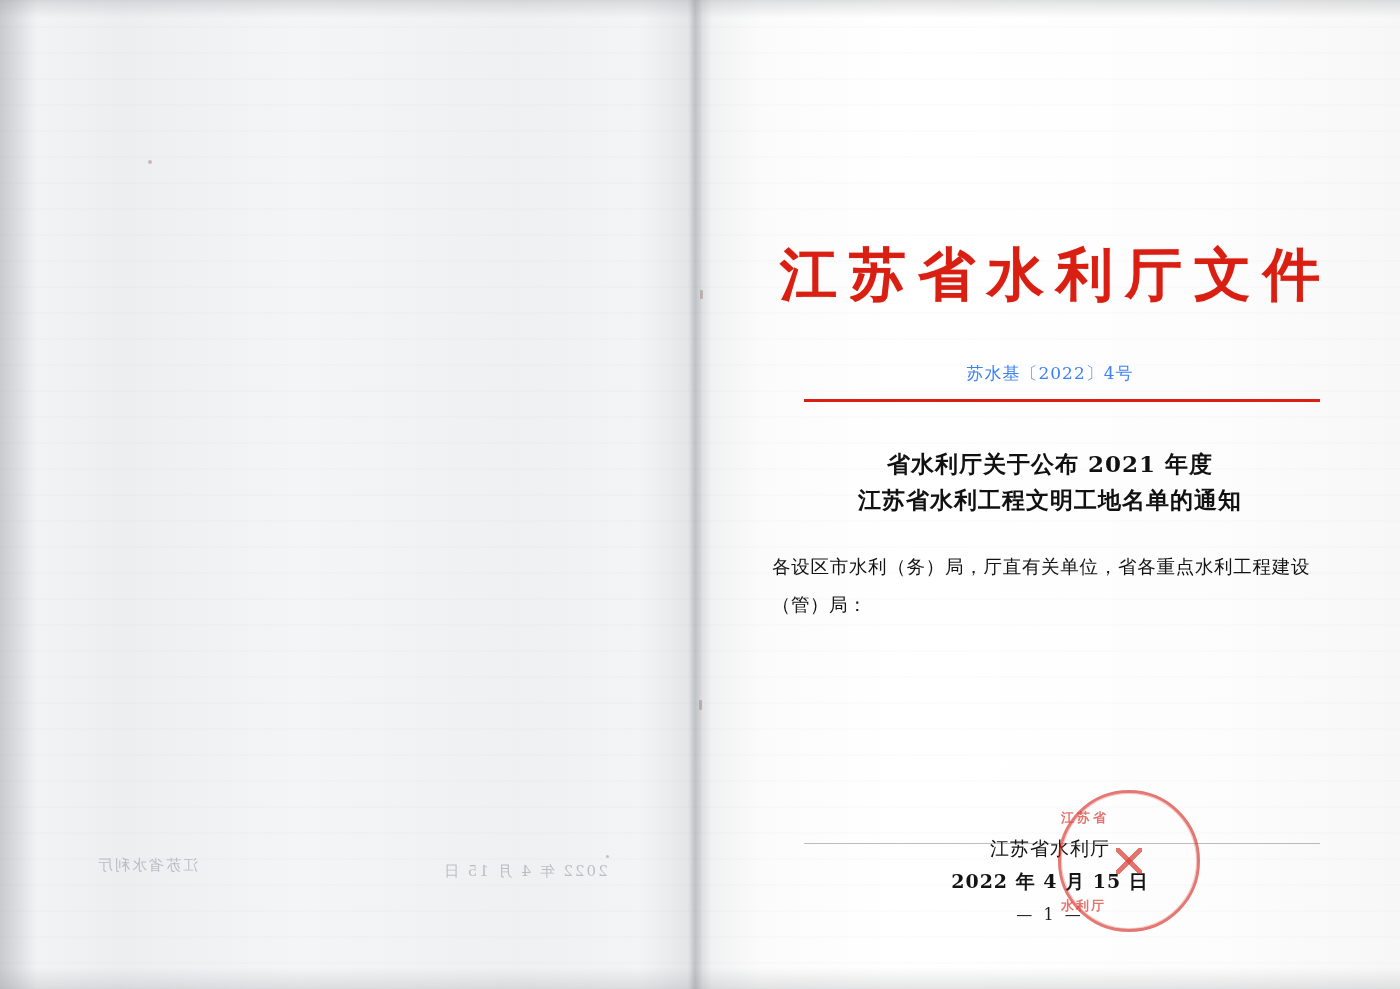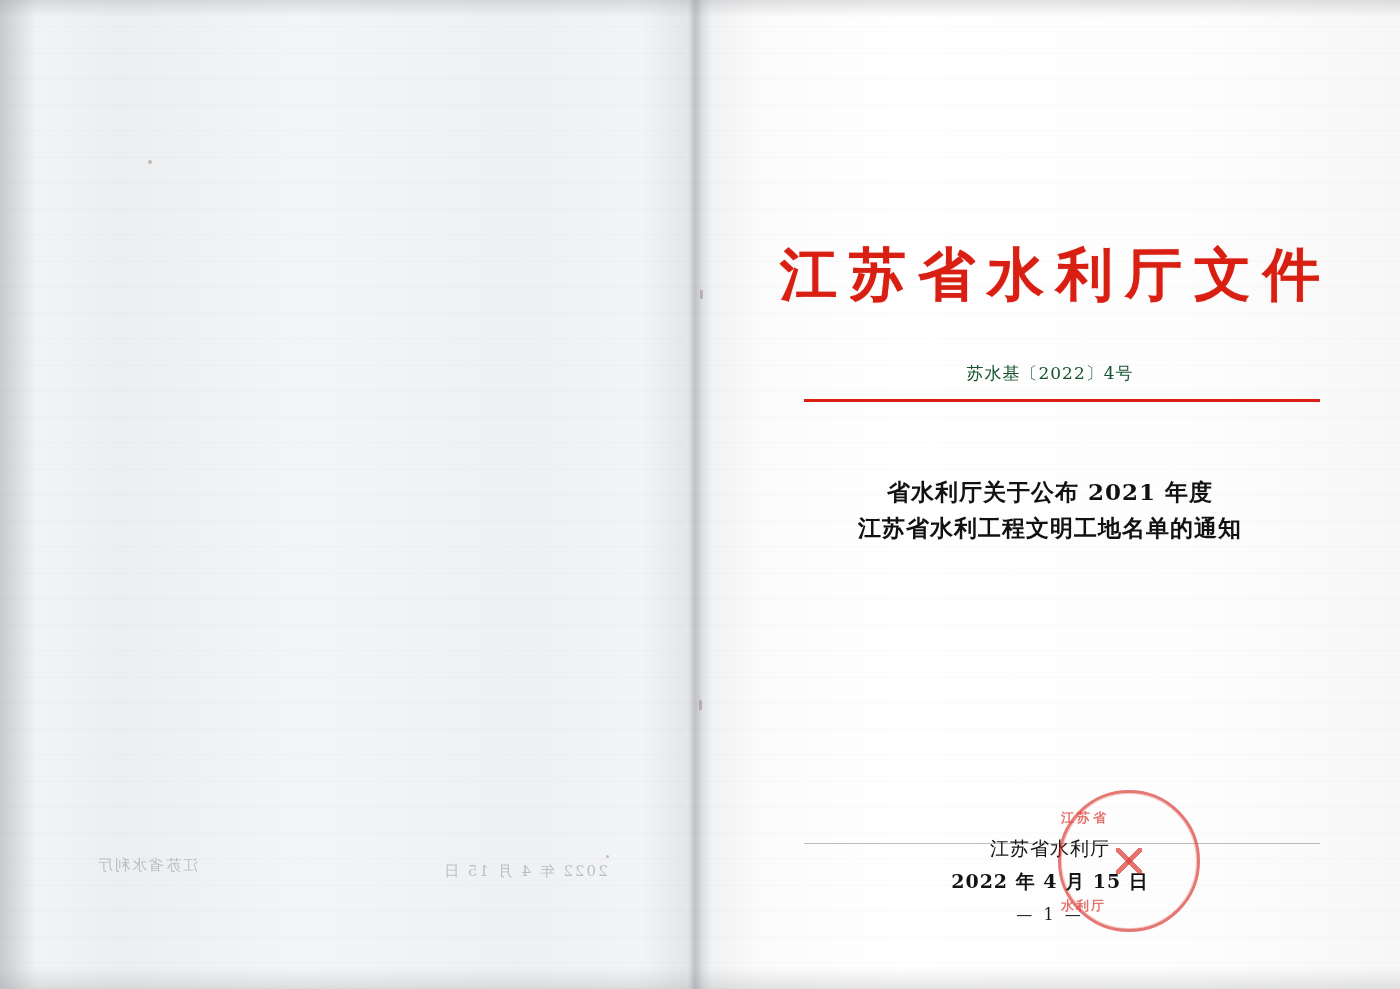--- a/index.html
+++ b/index.html
@@ -110,7 +110,7 @@
     width: 700px;
     text-align: center;
     font-size: 17px;
-    color: #14532d;
+    color: #3b82f6;
     letter-spacing: 1px;
   }
 

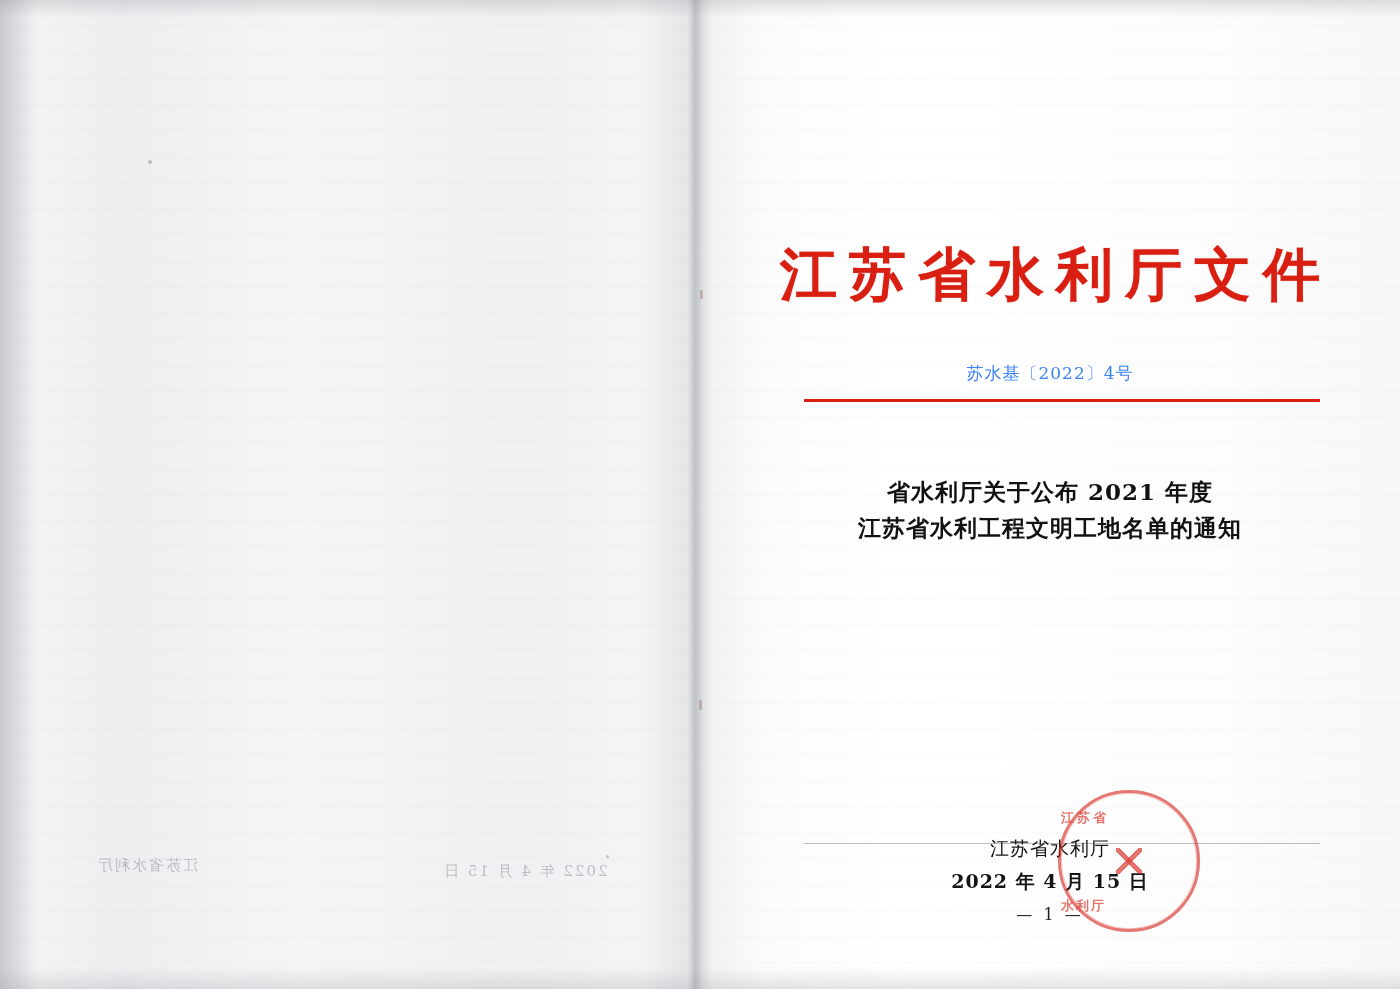--- a/index.html
+++ b/index.html
@@ -134,7 +134,6 @@
     line-height: 1.55;
     color: #111111;
     letter-spacing: 1px;
-    margin-top: 28px;
   }
 
   .body-text {

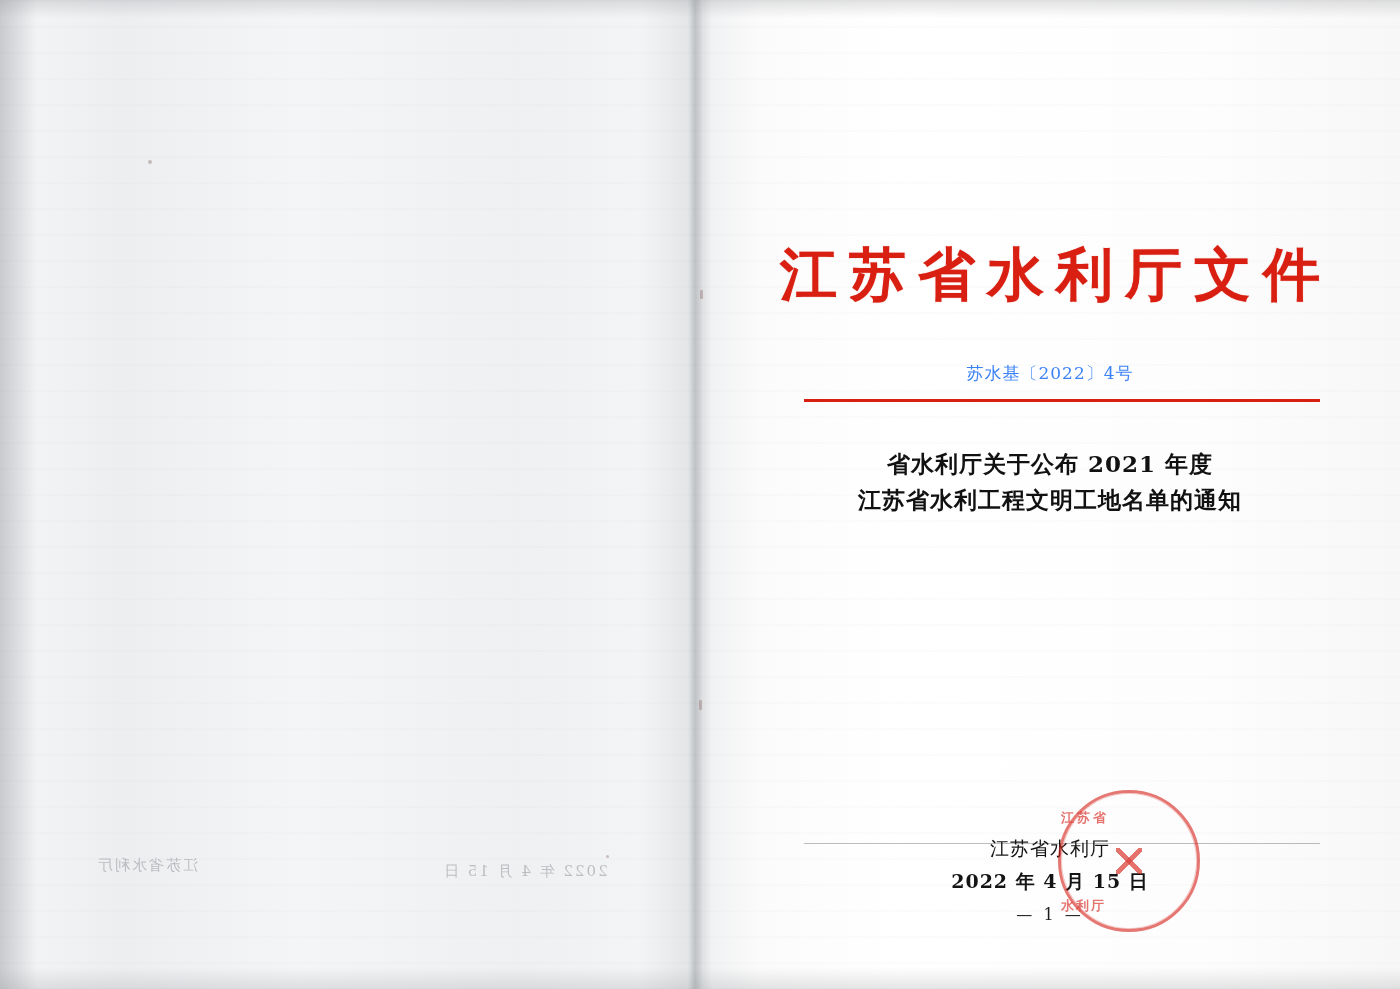--- a/index.html
+++ b/index.html
@@ -273,6 +273,7 @@
   </div>
 
   <div class="body-text">
+    <p>各设区市水利（务）局，厅直有关单位，省各重点水利工程建设（管）局：</p>
   </div>
 
 

